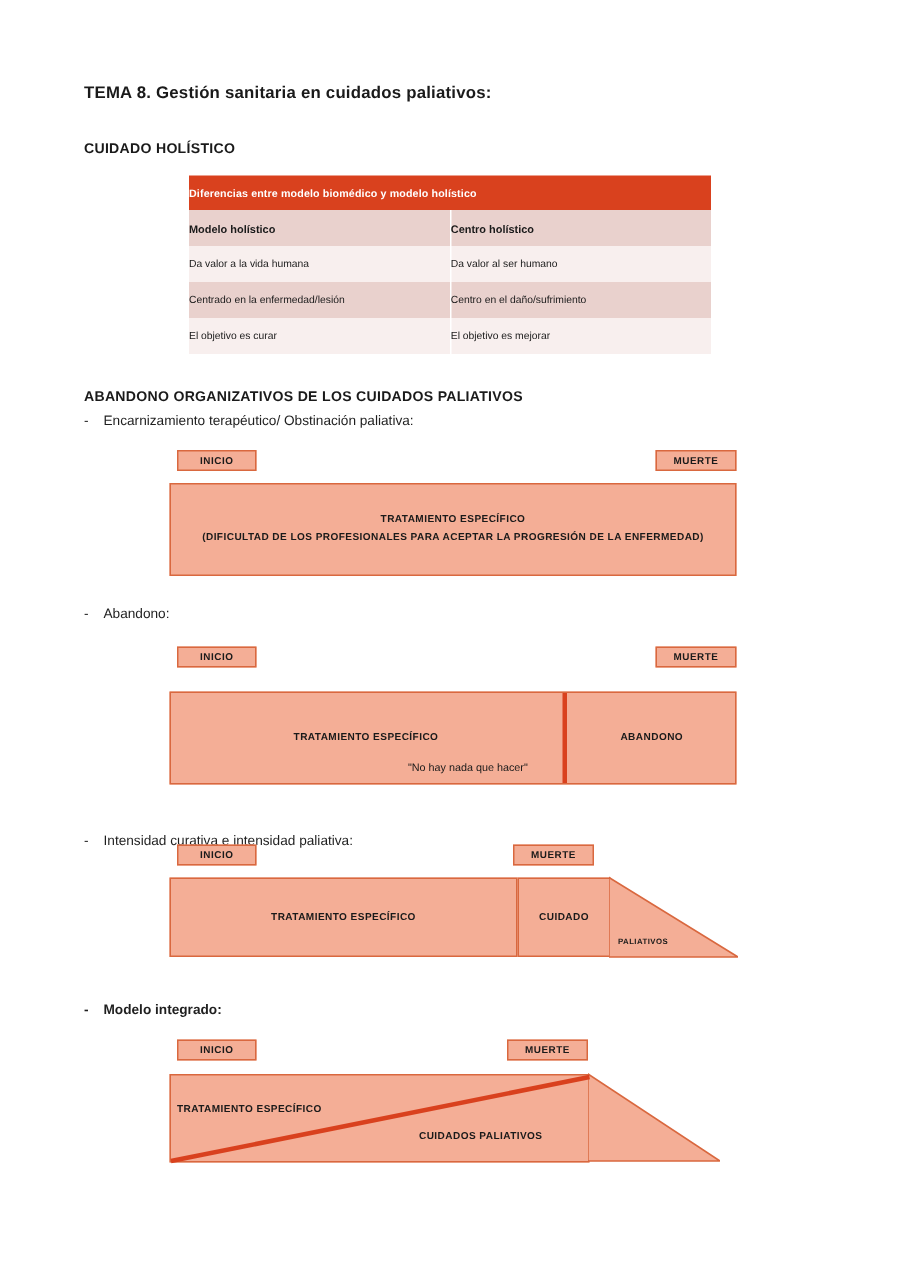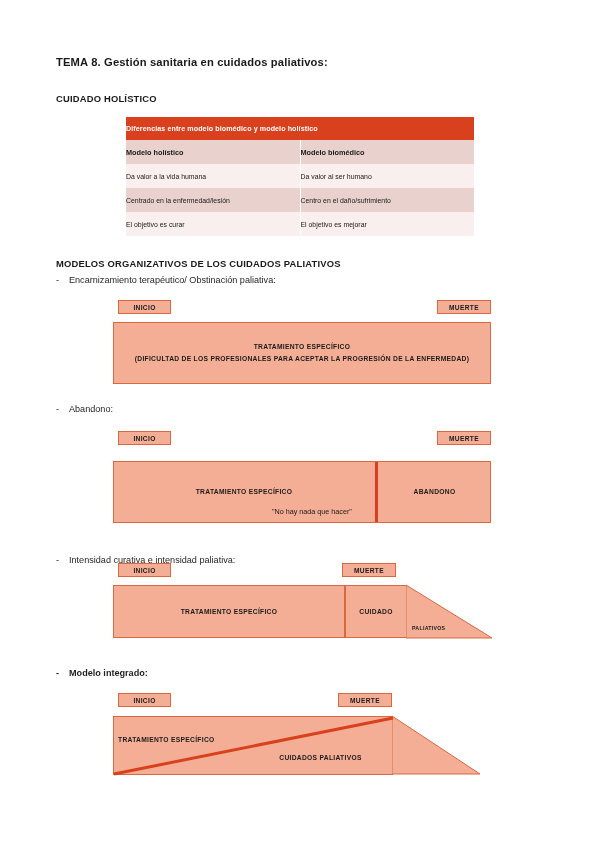--- a/index.html
+++ b/index.html
@@ -164,7 +164,7 @@
     </tr>
     <tr class="r-cols">
       <td class="sep">Modelo holístico</td>
-      <td>Modelo biomédico</td>
+      <td>Centro holístico</td>
     </tr>
     <tr class="r-a">
       <td class="sep">Da valor a la vida humana</td>

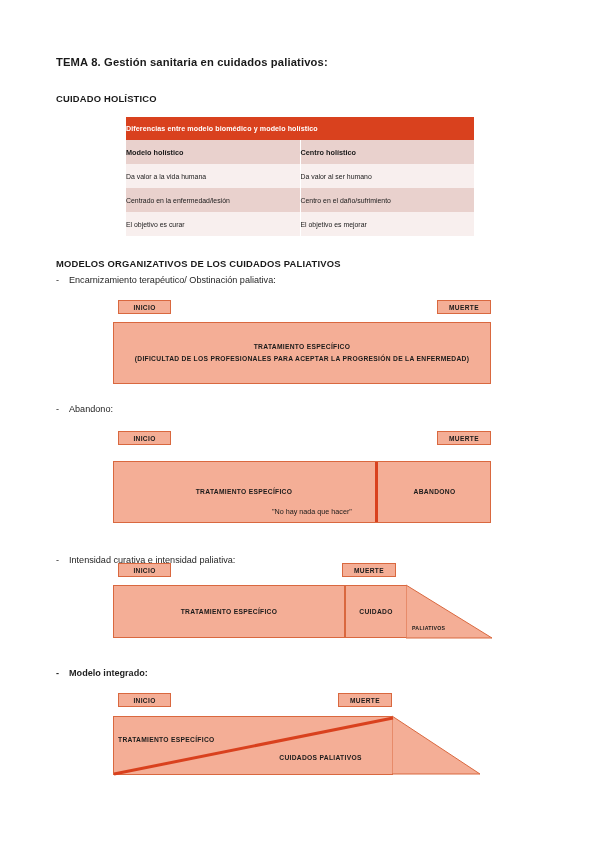--- a/index.html
+++ b/index.html
@@ -181,7 +181,7 @@
   </tbody>
     </table>
 
-  <div class="h-sub" id="h-modelos">MODELOS ORGANIZATIVOS DE LOS CUIDADOS PALIATIVOS</div>
+  <div class="h-sub" id="h-modelos">ABANDONO ORGANIZATIVOS DE LOS CUIDADOS PALIATIVOS</div>
 
   <div class="bullet" style="top:275px;">
     <span class="dash">-</span><span>Encarnizamiento terapéutico/ Obstinación paliativa:</span>

